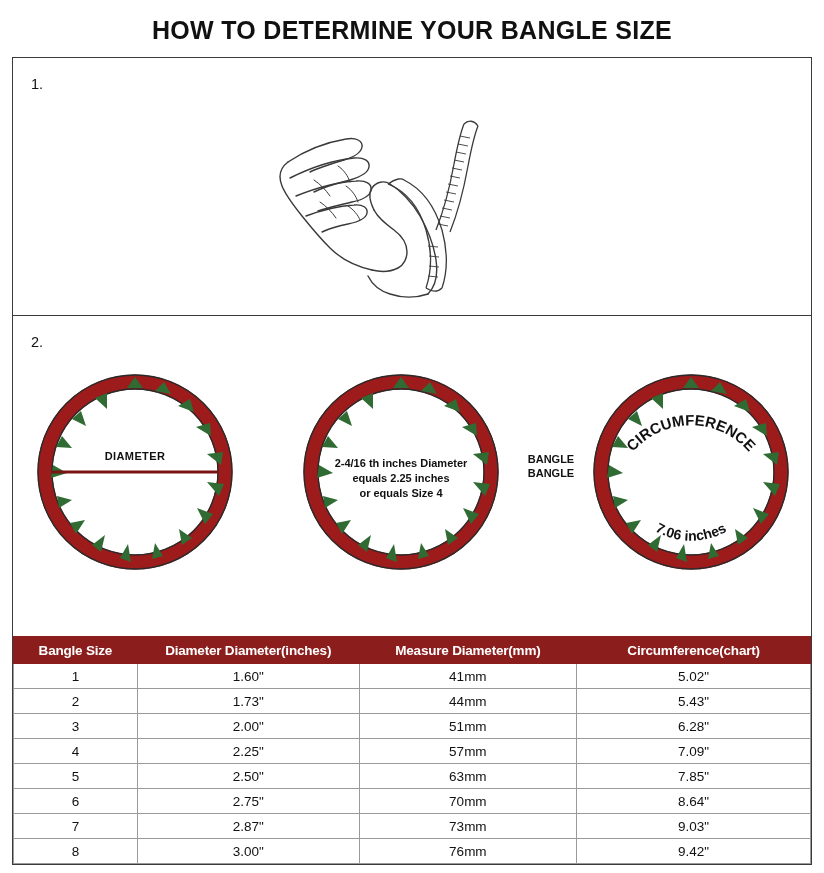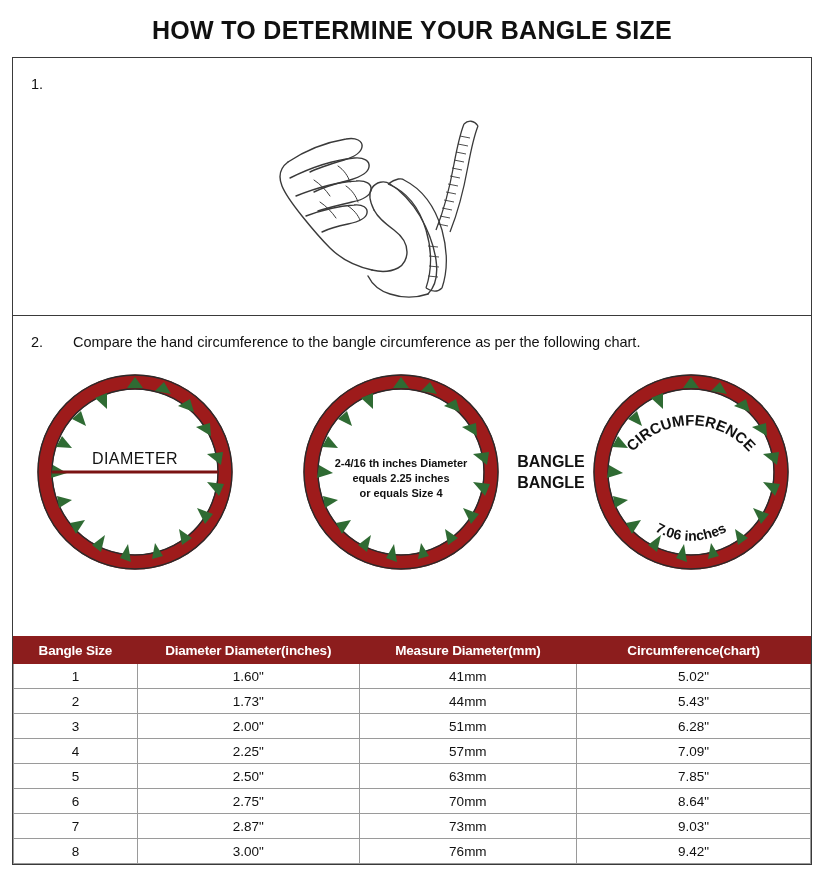--- a/index.html
+++ b/index.html
@@ -220,7 +220,6 @@
     <div class="step-section" id="section2">
       <div class="step-line">
         <span class="step-num">2.</span>
-        <span class="step-text">Compare the hand circumference to the bangle circumference as per the following chart.</span>
       </div>
 
       <div id="bangles">

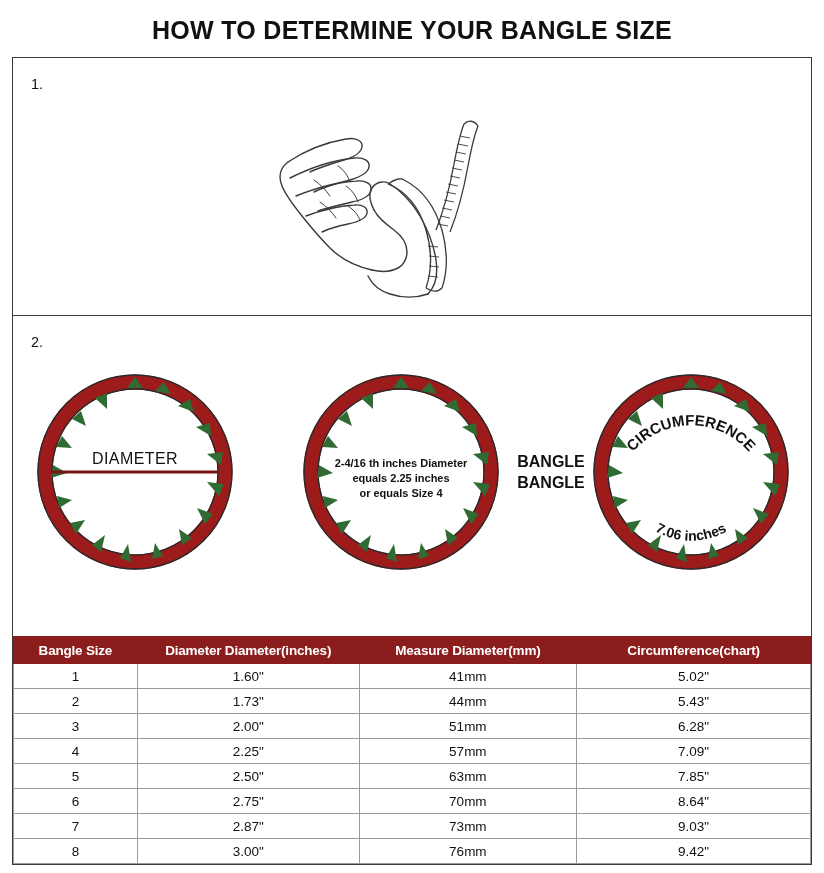--- a/index.html
+++ b/index.html
@@ -84,8 +84,8 @@
     left: 0; right: 0;
     top: 78px;
     text-align: center;
-    font-size: 16px;
-    font-weight: normal;
+    font-size: 11px;
+    font-weight: bold;
     letter-spacing: 0.4px;
     color: #111;
   }

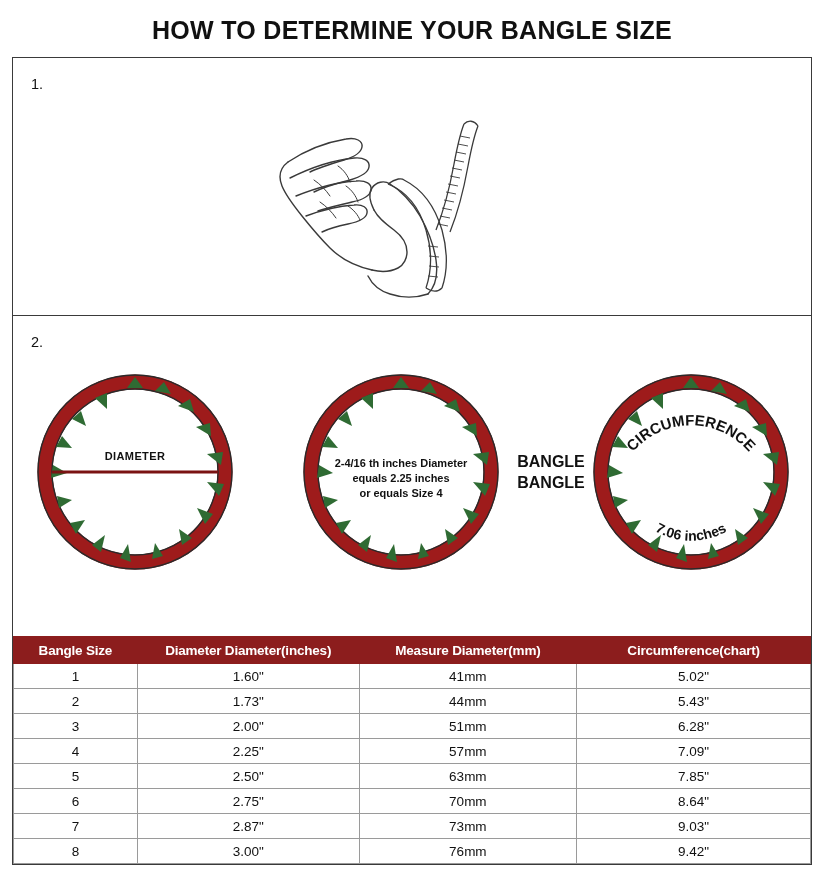--- a/index.html
+++ b/index.html
@@ -106,7 +106,7 @@
     top: 88px;
     width: 80px;
     text-align: center;
-    font-size: 16px;
+    font-size: 11px;
     font-weight: bold;
     line-height: 1.3;
     color: #111;

